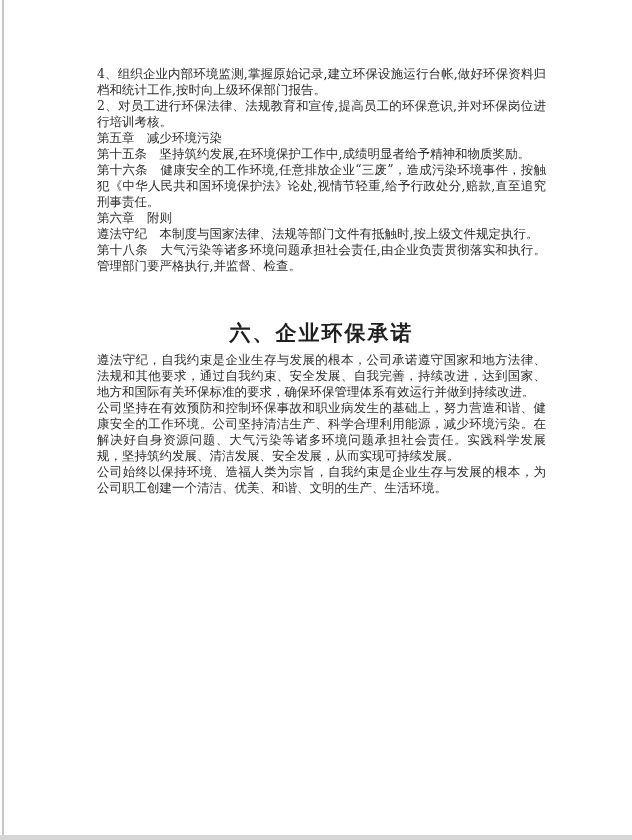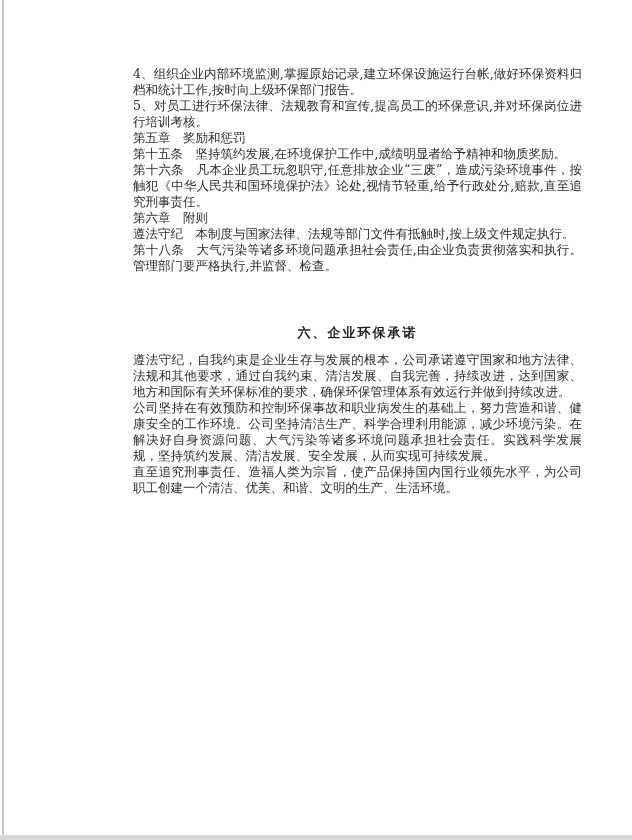--- a/index.html
+++ b/index.html
@@ -44,7 +44,6 @@
     font-size: 12.5px;
     line-height: 16px;
     text-align: justify;
-    margin-left: 36px;
   }
   .para {
     margin: 0;

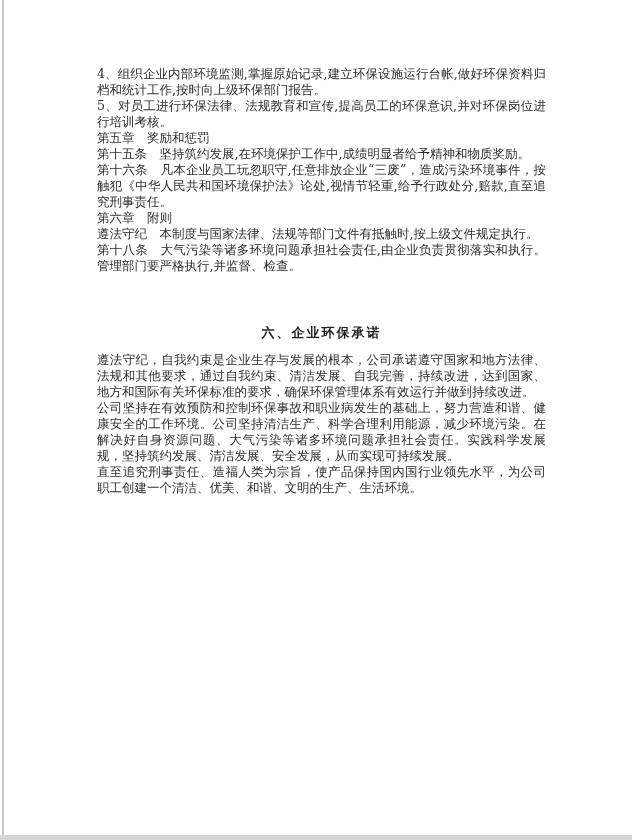--- a/index.html
+++ b/index.html
@@ -70,7 +70,7 @@
   <div class="content">
 
     <p class="para">4、组织企业内部环境监测,掌握原始记录,建立环保设施运行台帐,做好环保资料归档和统计工作,按时向上级环保部门报告。</p>
-    <p class="para">5、对员工进行环保法律、法规教育和宣传,提高员工的环保意识,并对环保岗位进行培训考核。</p>
+    <p class="para">2、对员工进行环保法律、法规教育和宣传,提高员工的环保意识,并对环保岗位进行培训考核。</p>
     <p class="para">第五章　奖励和惩罚</p>
     <p class="para">第十五条　坚持筑约发展,在环境保护工作中,成绩明显者给予精神和物质奖励。</p>
     <p class="para">第十六条　凡本企业员工玩忽职守,任意排放企业“三废”，造成污染环境事件，按触犯《中华人民共和国环境保护法》论处,视情节轻重,给予行政处分,赔款,直至追究刑事责任。</p>

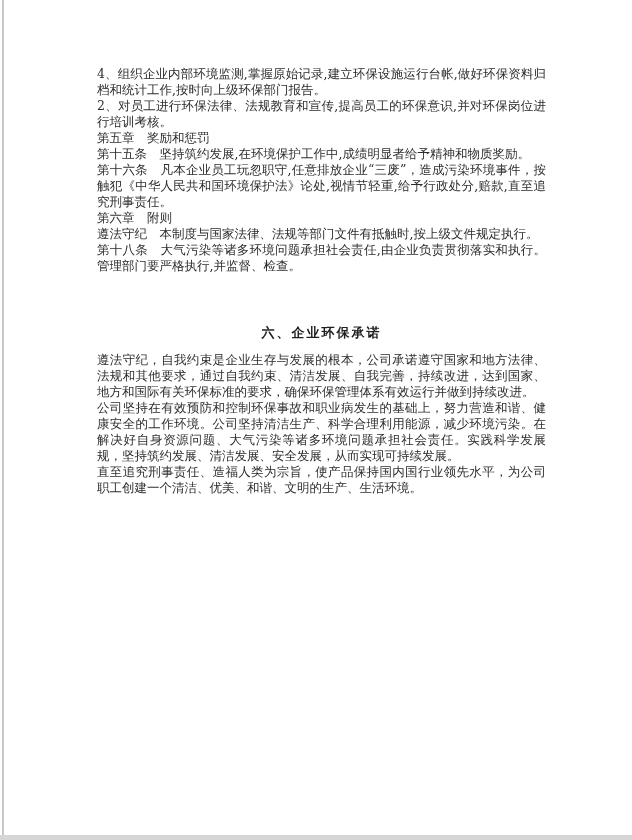--- a/index.html
+++ b/index.html
@@ -71,7 +71,7 @@
 
     <p class="para">4、组织企业内部环境监测,掌握原始记录,建立环保设施运行台帐,做好环保资料归档和统计工作,按时向上级环保部门报告。</p>
     <p class="para">2、对员工进行环保法律、法规教育和宣传,提高员工的环保意识,并对环保岗位进行培训考核。</p>
-    <p class="para">第五章　奖励和惩罚</p>
+    <p class="para">第五章　减少环境污染</p>
     <p class="para">第十五条　坚持筑约发展,在环境保护工作中,成绩明显者给予精神和物质奖励。</p>
     <p class="para">第十六条　凡本企业员工玩忽职守,任意排放企业“三废”，造成污染环境事件，按触犯《中华人民共和国环境保护法》论处,视情节轻重,给予行政处分,赔款,直至追究刑事责任。</p>
     <p class="para">第六章　附则</p>

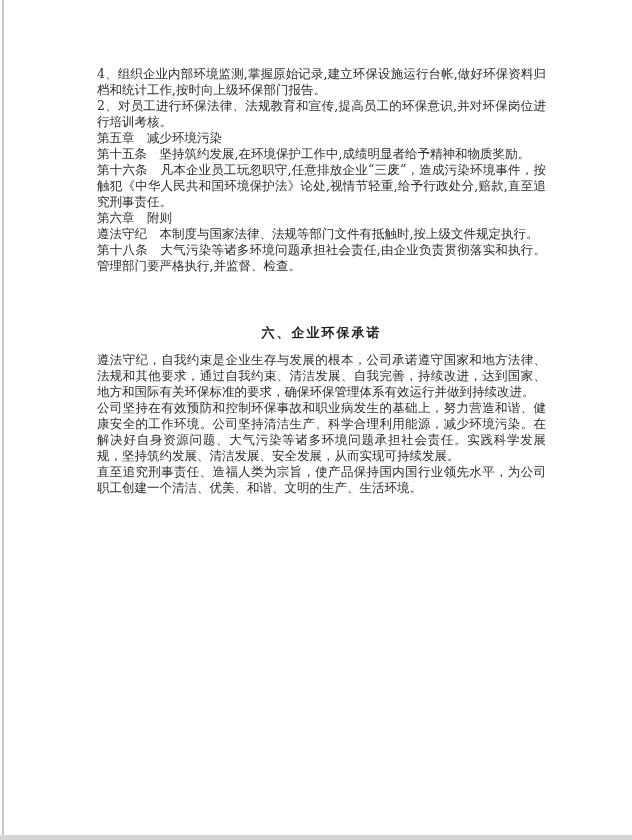--- a/index.html
+++ b/index.html
@@ -73,7 +73,7 @@
     <p class="para">2、对员工进行环保法律、法规教育和宣传,提高员工的环保意识,并对环保岗位进行培训考核。</p>
     <p class="para">第五章　减少环境污染</p>
     <p class="para">第十五条　坚持筑约发展,在环境保护工作中,成绩明显者给予精神和物质奖励。</p>
-    <p class="para">第十六条　凡本企业员工玩忽职守,任意排放企业“三废”，造成污染环境事件，按触犯《中华人民共和国环境保护法》论处,视情节轻重,给予行政处分,赔款,直至追究刑事责任。</p>
+    <p class="para">第十六条　健康安全的工作环境,任意排放企业“三废”，造成污染环境事件，按触犯《中华人民共和国环境保护法》论处,视情节轻重,给予行政处分,赔款,直至追究刑事责任。</p>
     <p class="para">第六章　附则</p>
     <p class="para">遵法守纪　本制度与国家法律、法规等部门文件有抵触时,按上级文件规定执行。</p>
     <p class="para">第十八条　大气污染等诸多环境问题承担社会责任,由企业负责贯彻落实和执行。管理部门要严格执行,并监督、检查。</p>

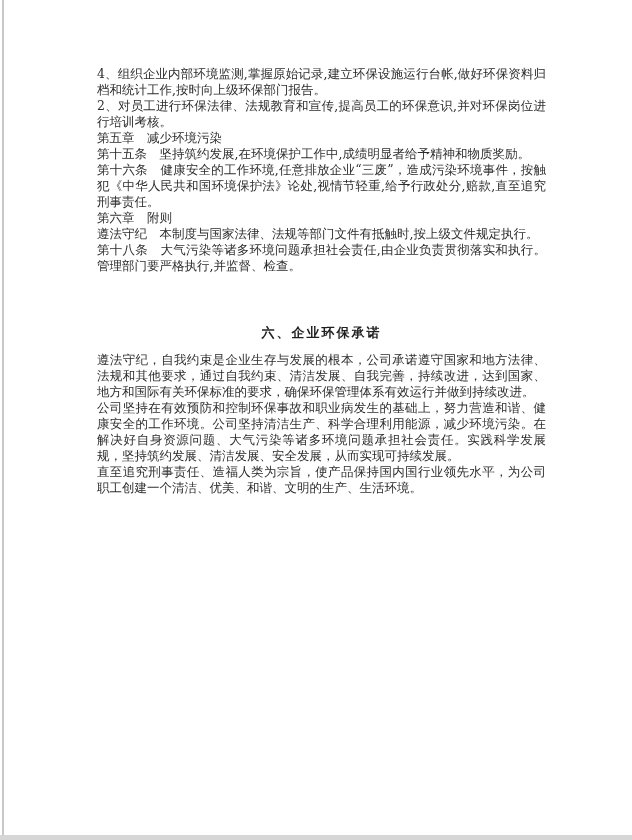--- a/index.html
+++ b/index.html
@@ -52,7 +52,7 @@
   .section-heading {
     margin: 48px 0 8px 0;
     text-align: center;
-    font-size: 13px;
+    font-size: 21px;
     line-height: 22px;
     font-weight: bold;
     color: #1f1f1f;

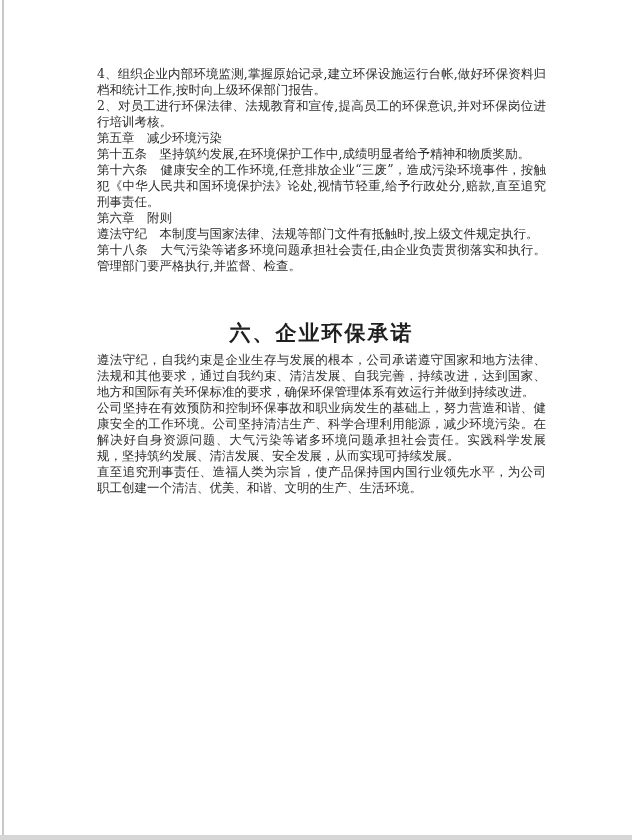--- a/index.html
+++ b/index.html
@@ -80,7 +80,7 @@
 
     <h2 class="section-heading">六、企业环保承诺</h2>
 
-    <p class="para">遵法守纪，自我约束是企业生存与发展的根本，公司承诺遵守国家和地方法律、法规和其他要求，通过自我约束、清洁发展、自我完善，持续改进，达到国家、地方和国际有关环保标准的要求，确保环保管理体系有效运行并做到持续改进。</p>
+    <p class="para">遵法守纪，自我约束是企业生存与发展的根本，公司承诺遵守国家和地方法律、法规和其他要求，通过自我约束、安全发展、自我完善，持续改进，达到国家、地方和国际有关环保标准的要求，确保环保管理体系有效运行并做到持续改进。</p>
     <p class="para">公司坚持在有效预防和控制环保事故和职业病发生的基础上，努力营造和谐、健康安全的工作环境。公司坚持清洁生产、科学合理利用能源，减少环境污染。在解决好自身资源问题、大气污染等诸多环境问题承担社会责任。实践科学发展规，坚持筑约发展、清洁发展、安全发展，从而实现可持续发展。</p>
     <p class="para">直至追究刑事责任、造福人类为宗旨，使产品保持国内国行业领先水平，为公司职工创建一个清洁、优美、和谐、文明的生产、生活环境。</p>
 

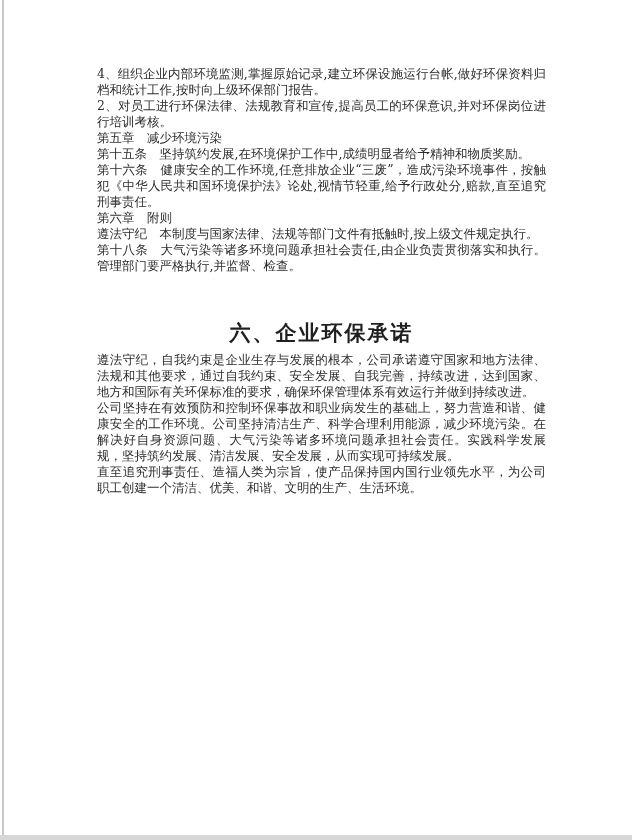--- a/index.html
+++ b/index.html
@@ -82,7 +82,7 @@
 
     <p class="para">遵法守纪，自我约束是企业生存与发展的根本，公司承诺遵守国家和地方法律、法规和其他要求，通过自我约束、安全发展、自我完善，持续改进，达到国家、地方和国际有关环保标准的要求，确保环保管理体系有效运行并做到持续改进。</p>
     <p class="para">公司坚持在有效预防和控制环保事故和职业病发生的基础上，努力营造和谐、健康安全的工作环境。公司坚持清洁生产、科学合理利用能源，减少环境污染。在解决好自身资源问题、大气污染等诸多环境问题承担社会责任。实践科学发展规，坚持筑约发展、清洁发展、安全发展，从而实现可持续发展。</p>
-    <p class="para">直至追究刑事责任、造福人类为宗旨，使产品保持国内国行业领先水平，为公司职工创建一个清洁、优美、和谐、文明的生产、生活环境。</p>
+    <p class="para">公司始终以保持环境、造福人类为宗旨，自我约束是企业生存与发展的根本，为公司职工创建一个清洁、优美、和谐、文明的生产、生活环境。</p>
 
   </div>
 </div>

